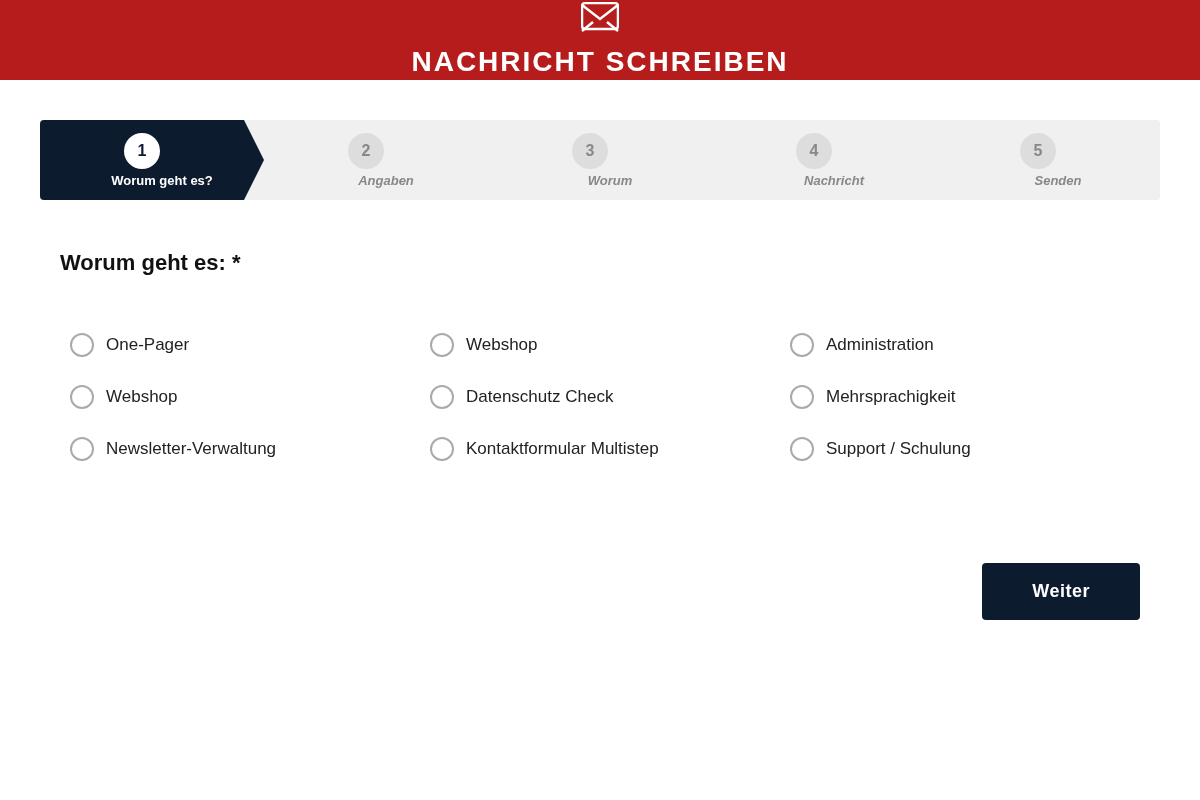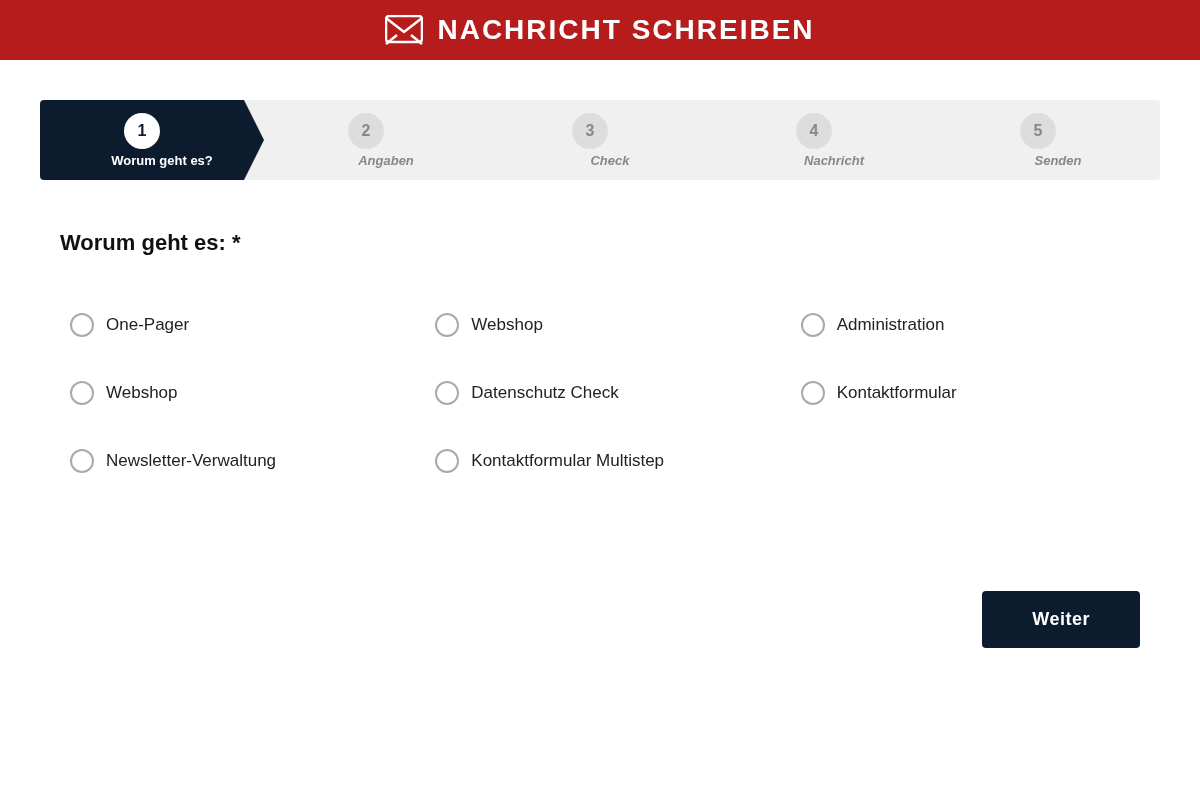--- a/index.html
+++ b/index.html
@@ -13,11 +13,12 @@
     
     .header {
       background: #b71c1c;
-      height: 60px;
+      height: 80px;
       display: flex;
       align-items: center;
       justify-content: center;
       gap: 14px;
+      flex-direction: column;
     }
     .header-icon {
       color: #fff;

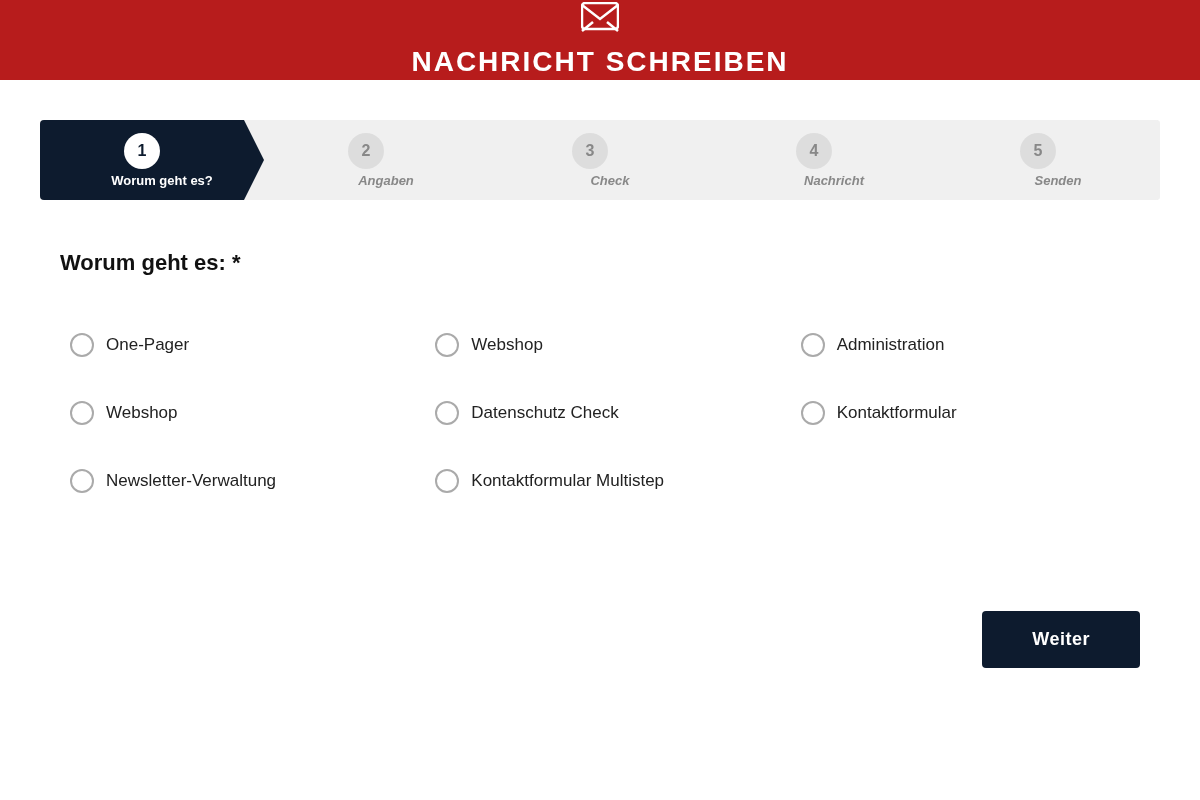--- a/index.html
+++ b/index.html
@@ -203,7 +203,7 @@
     </div>
     <div class="step inactive">
       <div class="step-number">3</div>
-      <div class="step-label">Check</div>
+      <div class="step-label">Worum</div>
     </div>
     <div class="step inactive">
       <div class="step-number">4</div>

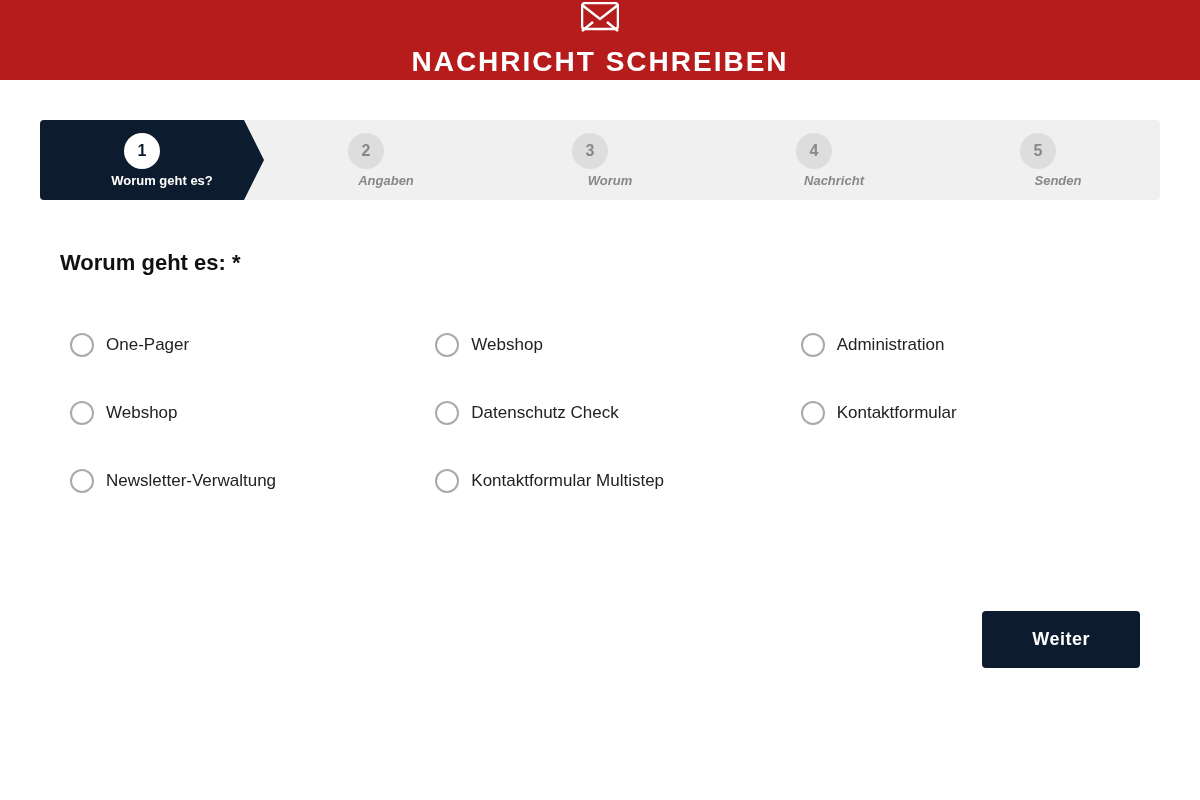--- a/index.html
+++ b/index.html
@@ -129,7 +129,7 @@
     .options-grid {
       display: grid;
       grid-template-columns: repeat(3, 1fr);
-      gap: 16px;
+      gap: 0;
       margin-bottom: 40px;
     }
 

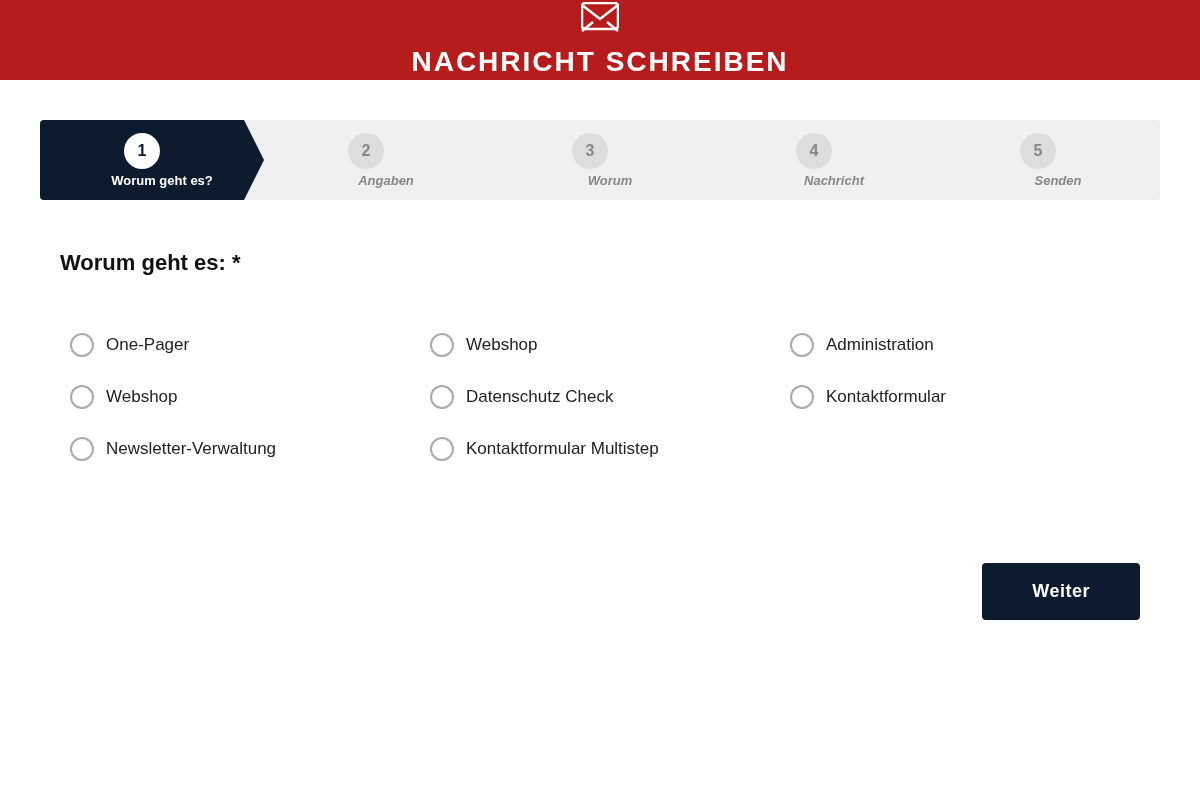--- a/index.html
+++ b/index.html
@@ -243,7 +243,7 @@
       </div>
       <div class="option-item">
         <span class="radio-circle"></span>
-        <span class="option-label">Kontaktformular</span>
+        <span class="option-label">Mehrsprachigkeit</span>
       </div>
 
       <div class="option-item">

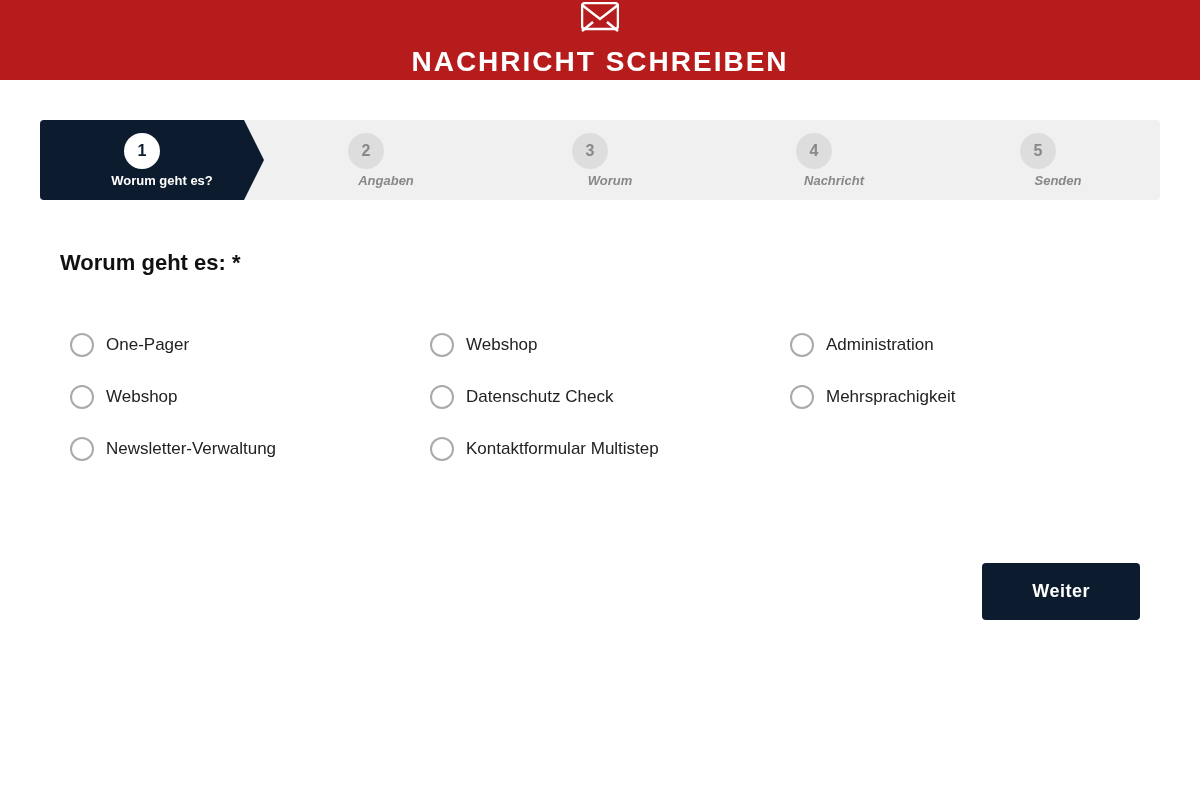--- a/index.html
+++ b/index.html
@@ -254,6 +254,10 @@
         <span class="radio-circle"></span>
         <span class="option-label">Kontaktformular Multistep</span>
       </div>
+      <div class="option-item">
+        <span class="radio-circle"></span>
+        <span class="option-label">Support / Schulung</span>
+      </div>
 
       <div class="option-item"></div>
       <div class="option-item"></div>

